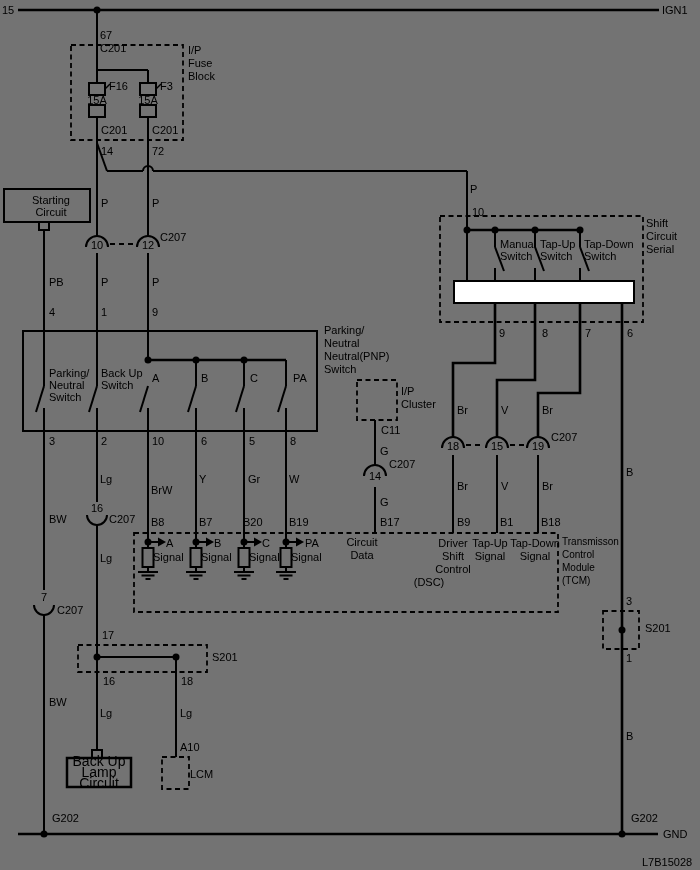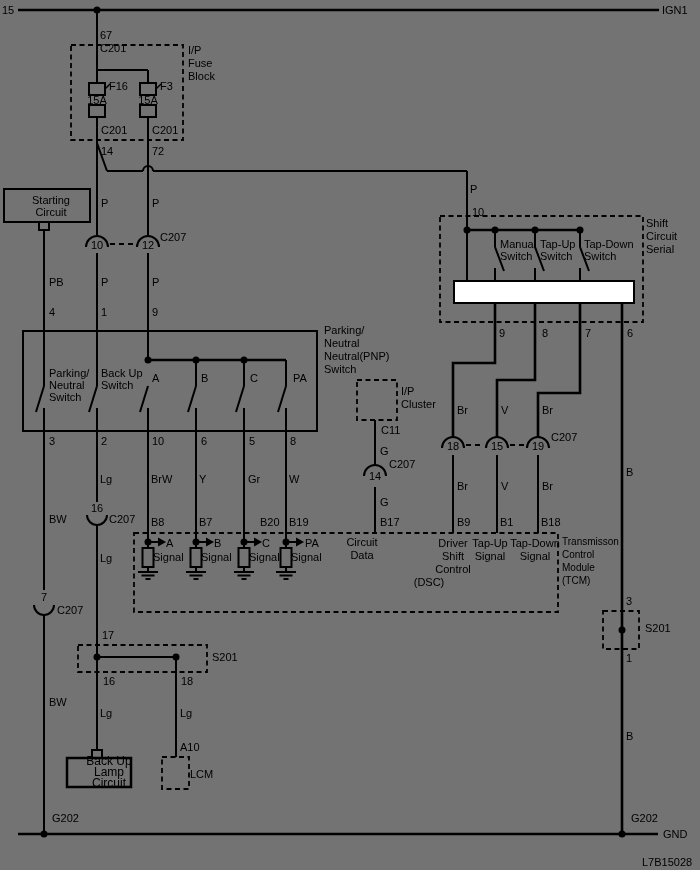--- a/index.html
+++ b/index.html
@@ -278,7 +278,7 @@
   <div class="lb" style="left:290px;top:435px">8</div>
   <div class="lb" style="left:49px;top:513px">BW</div>
   <div class="lb" style="left:100px;top:473px">Lg</div>
-  <div class="lb" style="left:151px;top:473px">BrW</div>
+  <div class="lb" style="left:151px;top:484px">BrW</div>
   <div class="lb" style="left:199px;top:473px">Y</div>
   <div class="lb" style="left:248px;top:473px">Gr</div>
   <div class="lb" style="left:289px;top:473px">W</div>

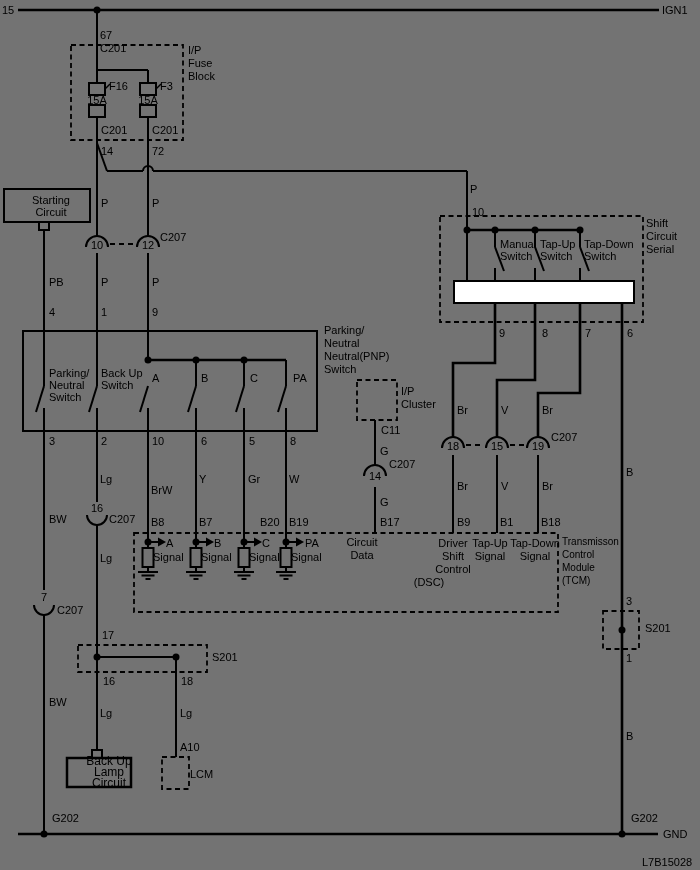--- a/index.html
+++ b/index.html
@@ -292,7 +292,7 @@
 
   <div class="lb" style="left:151px;top:516px">B8</div>
   <div class="lb" style="left:199px;top:516px">B7</div>
-  <div class="lb" style="left:260px;top:516px">B20</div>
+  <div class="lb" style="left:243px;top:516px">B20</div>
   <div class="lb" style="left:289px;top:516px">B19</div>
   <div class="lb" style="left:380px;top:516px">B17</div>
   <div class="lb" style="left:457px;top:516px">B9</div>

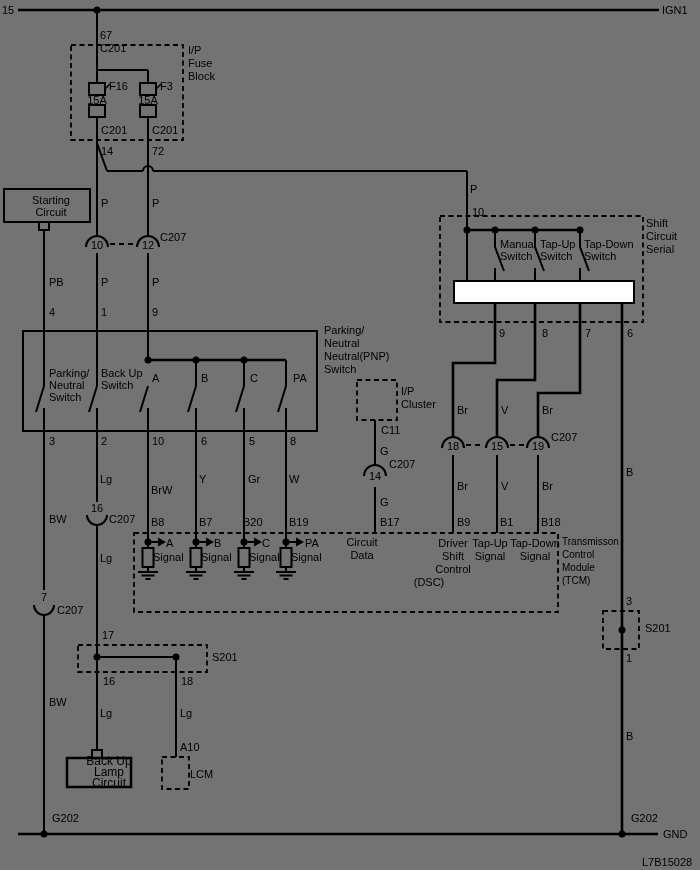--- a/index.html
+++ b/index.html
@@ -11,7 +11,7 @@
   .sm{font-size:10px;line-height:12px;}
   .boxtxt{position:absolute;display:flex;flex-direction:column;align-items:center;
           justify-content:center;text-align:center;font-size:11px;line-height:12px;}
-  .boxtxt.small{font-size:12px;line-height:11px;margin-left:10px;}
+  .boxtxt.small{font-size:14px;line-height:11px;}
 </style>
 </head>
 <body>

